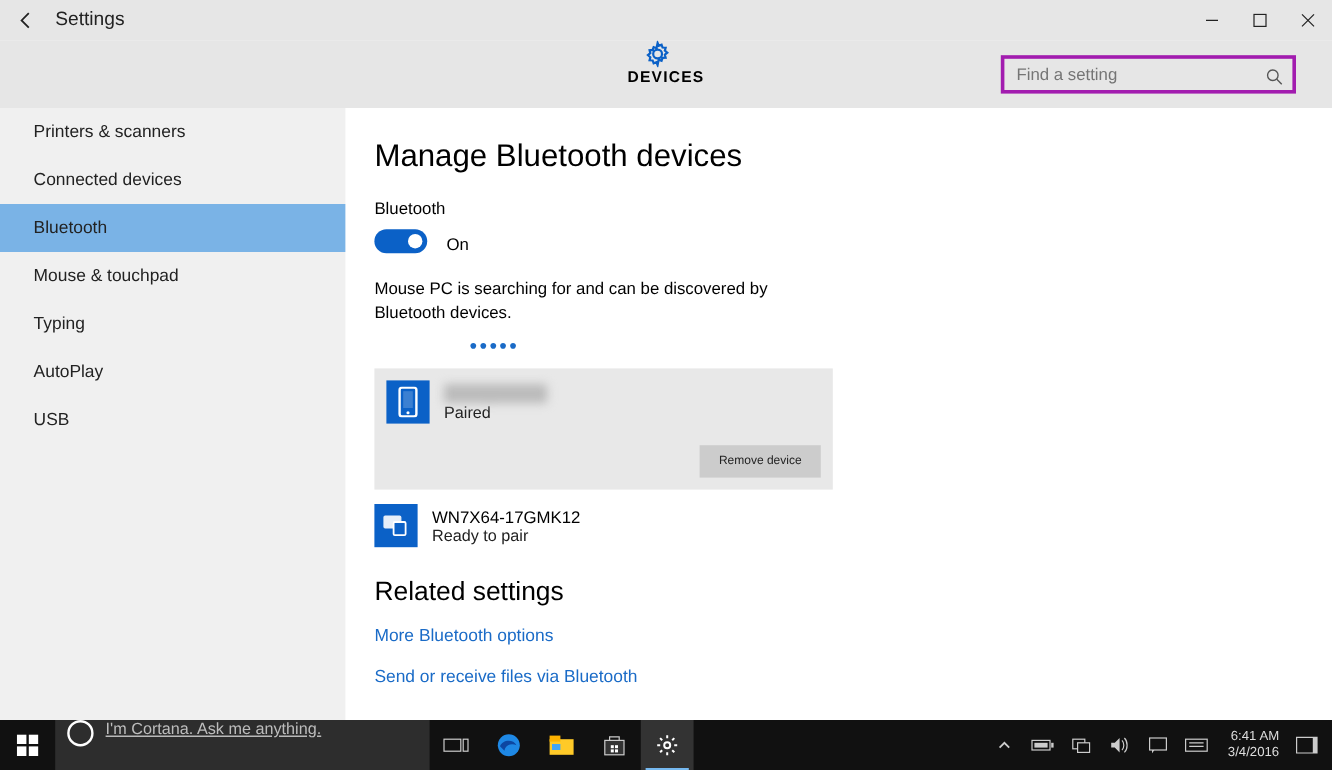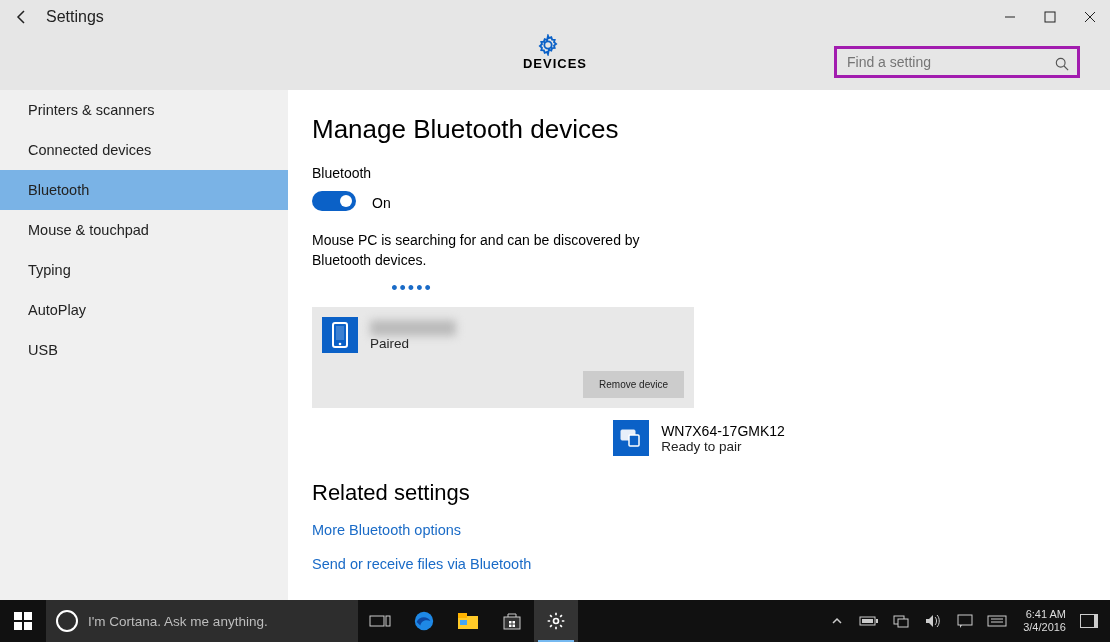--- a/index.html
+++ b/index.html
@@ -49,7 +49,7 @@
   .remove-row { display:flex; justify-content:flex-end; margin-top:18px; }
   .remove-btn { background:#ccc; border:none; padding:8px 16px; font-size:10px; color:#222; cursor:pointer; }
 
-  .device-plain { display:flex; align-items:center; margin-bottom:24px;justify-content:center; }
+  .device-plain { display:flex; align-items:center; margin-bottom:24px; }
   .device-plain .dev-text { padding-left:12px; }
 
   .related-head { font-size:22px; font-weight:400; margin-bottom:16px; }

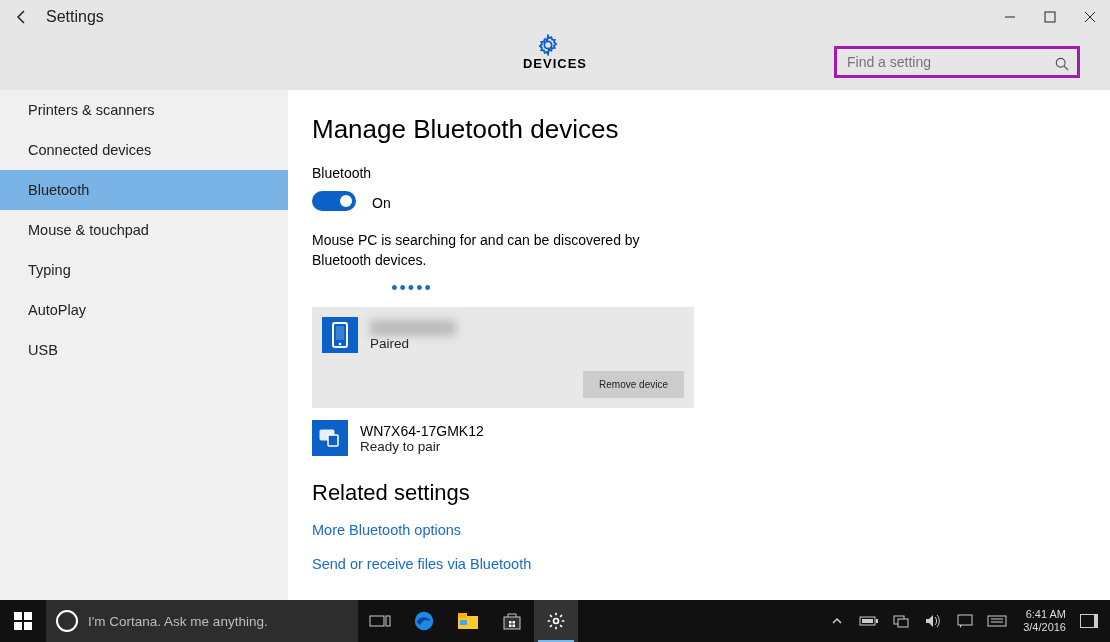--- a/index.html
+++ b/index.html
@@ -58,7 +58,7 @@
   
   .taskbar { position:absolute; bottom:0; left:0; right:0; height:42px; background:#111; display:flex; align-items:center; color:#ddd; }
   .start { width:46px; height:42px; display:flex; align-items:center; justify-content:center; cursor:pointer; }
-  .cortana { display:flex; align-items:center; flex:0 0 auto; height:42px; background:#2d2d2d; padding-right:90px; }
+  .cortana { display:flex; flex:0 0 auto; height:42px; background:#2d2d2d; padding-right:90px;text-decoration:underline; }
   .cortana-circle { width:22px; height:22px; border:2px solid #fff; border-radius:50%; margin:0 10px; }
   .cortana-text { font-size:13.5px; color:#bdbdbd; }
   .tb-icon { width:44px; height:42px; display:flex; align-items:center; justify-content:center; cursor:pointer; position:relative; }

